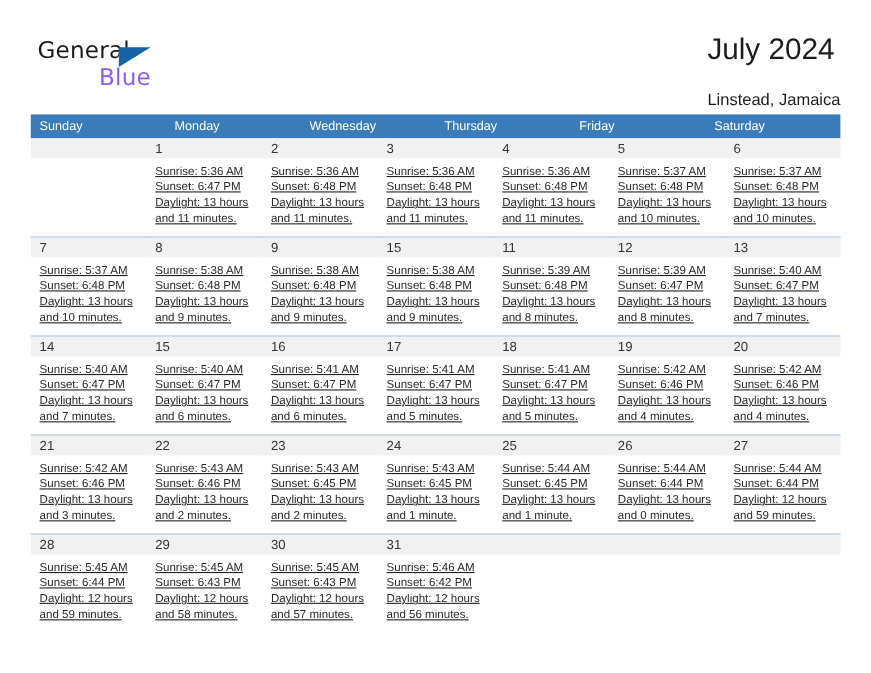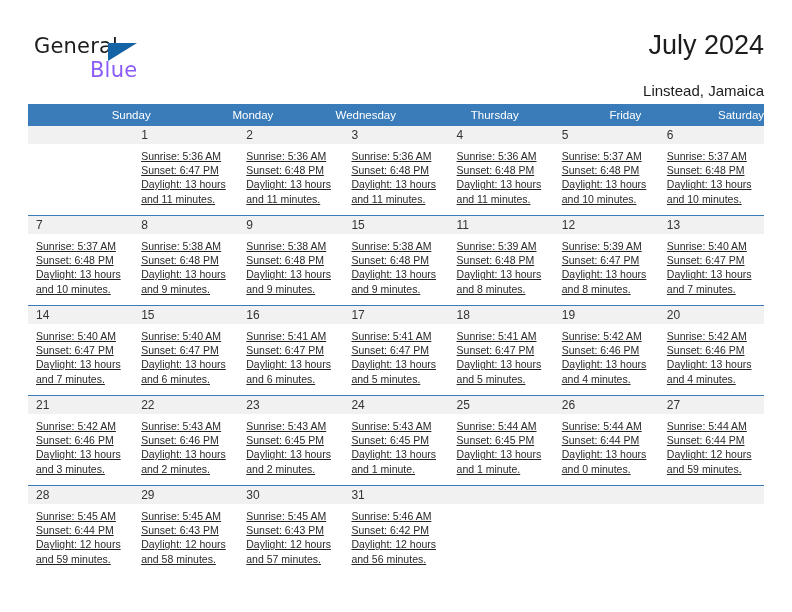--- a/index.html
+++ b/index.html
@@ -72,7 +72,6 @@
     position: absolute;
     right: 0;
     top: 0;
-    text-align: right;
   }
   .cal-title {
     font-size: 27px;

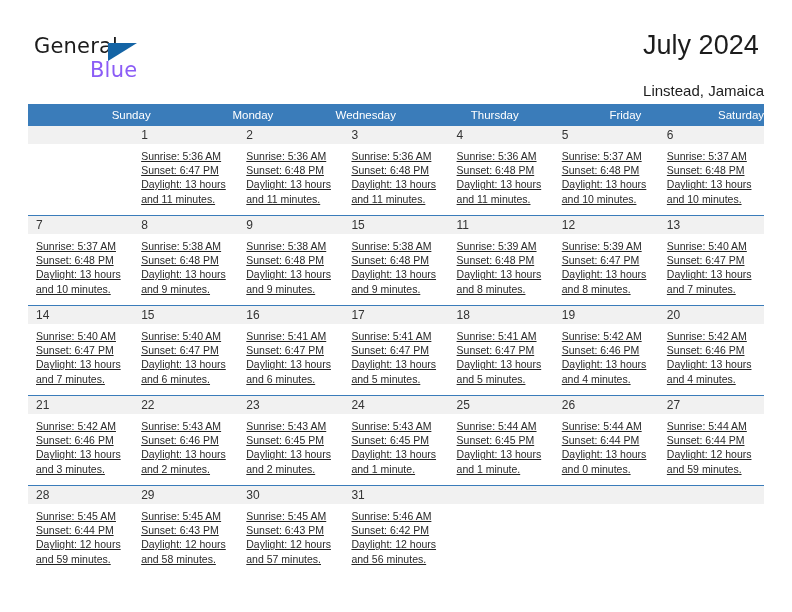--- a/index.html
+++ b/index.html
@@ -101,7 +101,6 @@
     display: flex;
     background: #3a7cba;
     height: 22px;
-    text-align: right;
   }
   .dow-cell {
     flex: 1 1 0;

